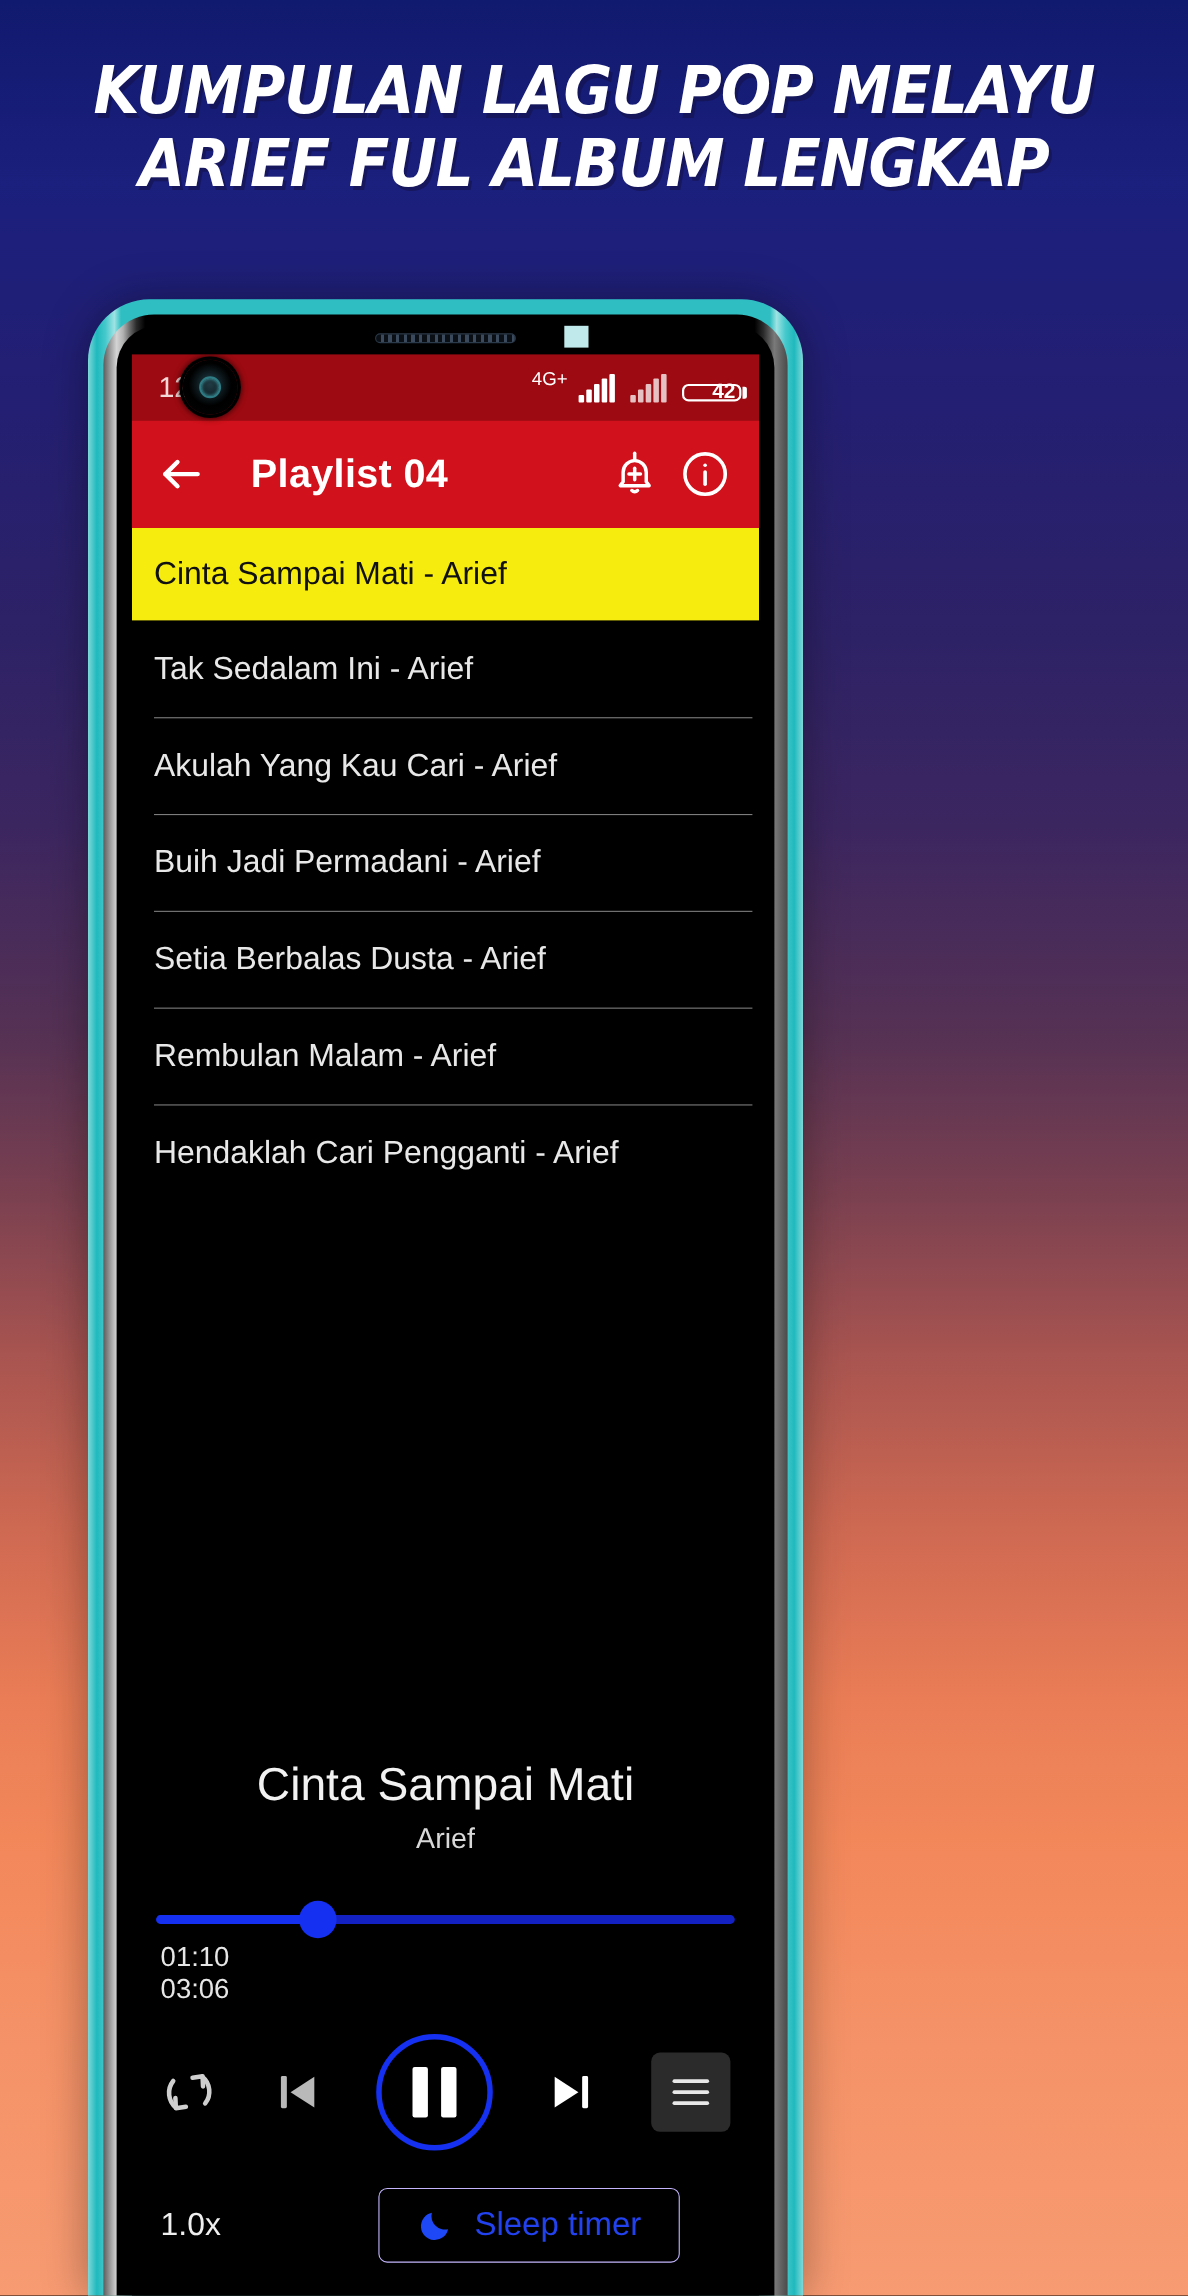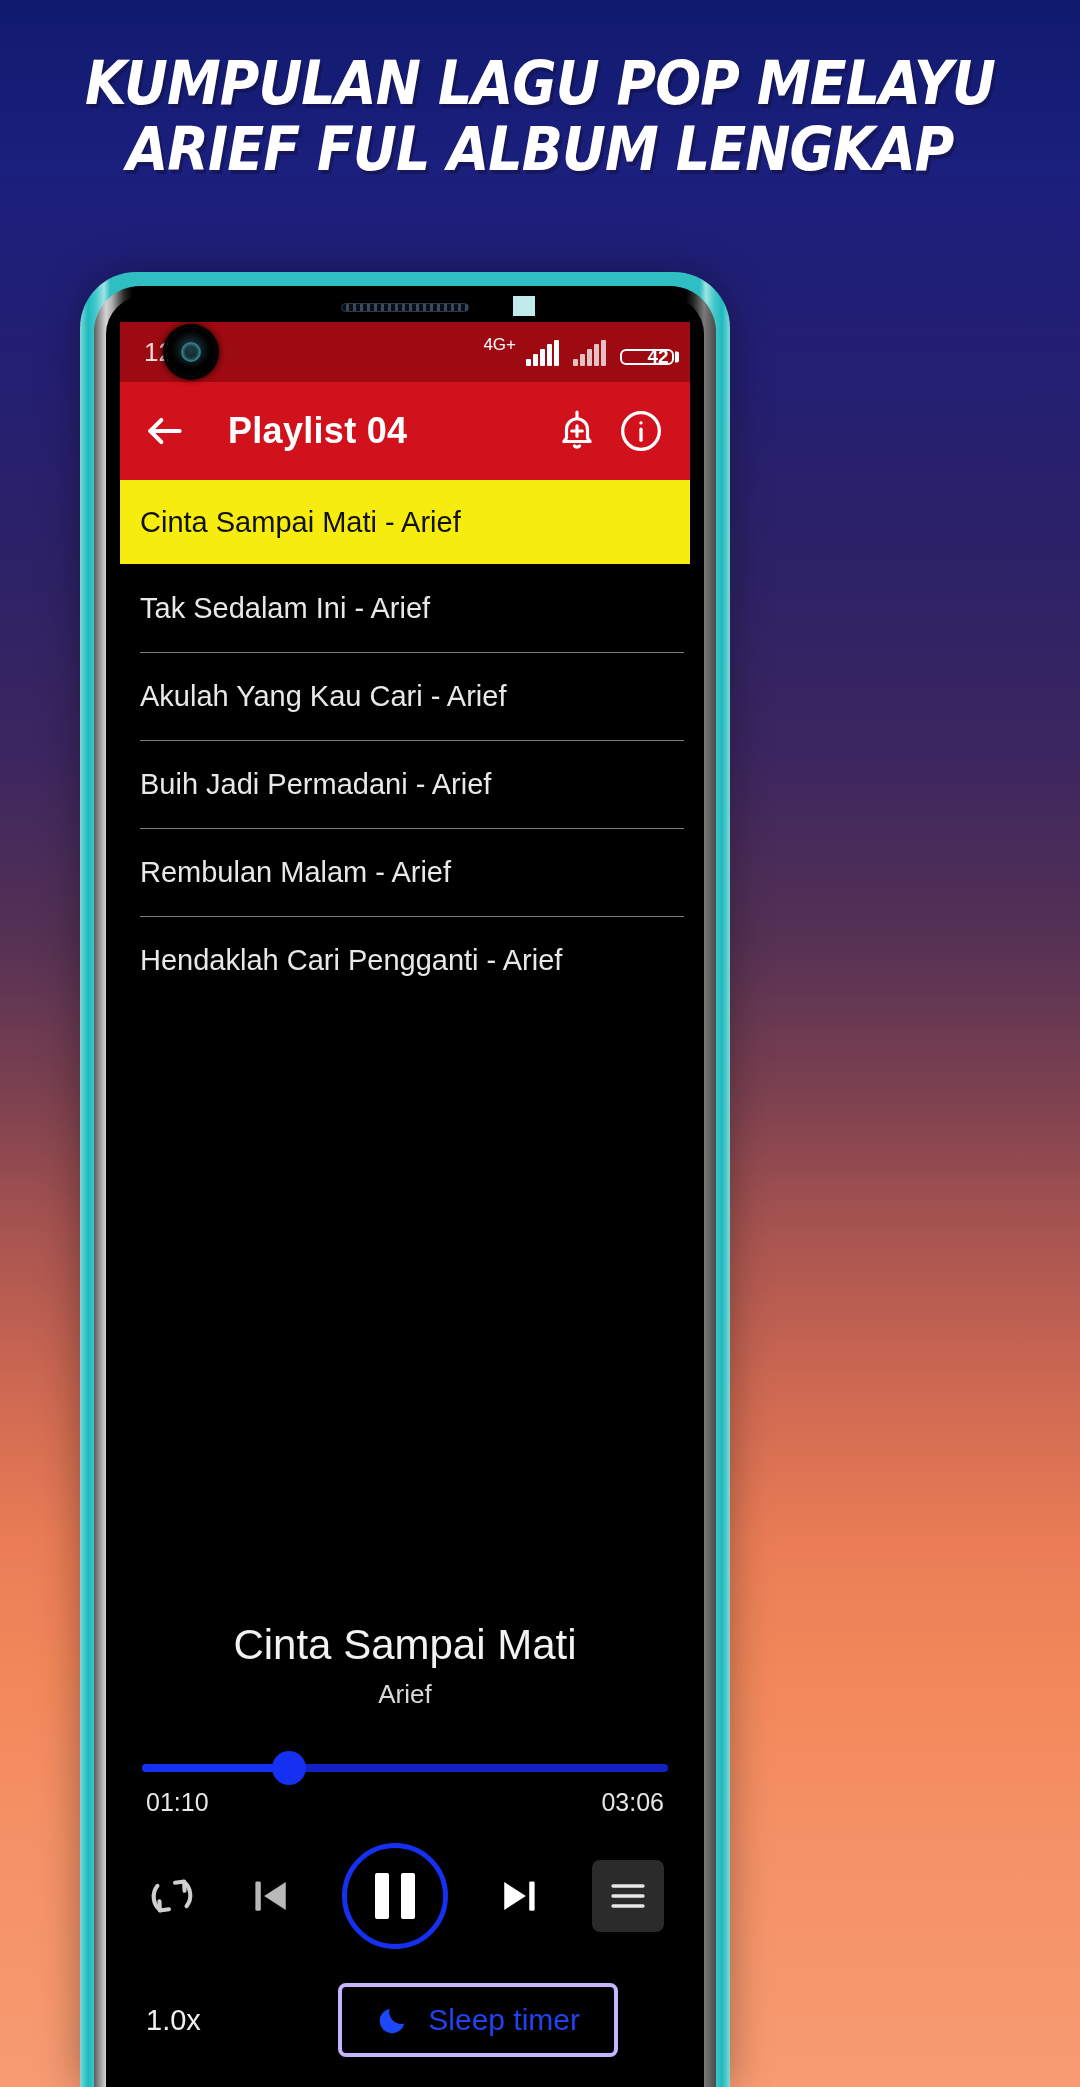--- a/index.html
+++ b/index.html
@@ -352,6 +352,9 @@
           <span>Buih Jadi Permadani - Arief</span>
         </div>
         <div class="song-row">
+          <span>Setia Berbalas Dusta - Arief</span>
+        </div>
+        <div class="song-row">
           <span>Rembulan Malam - Arief</span>
         </div>
         <div class="song-row">

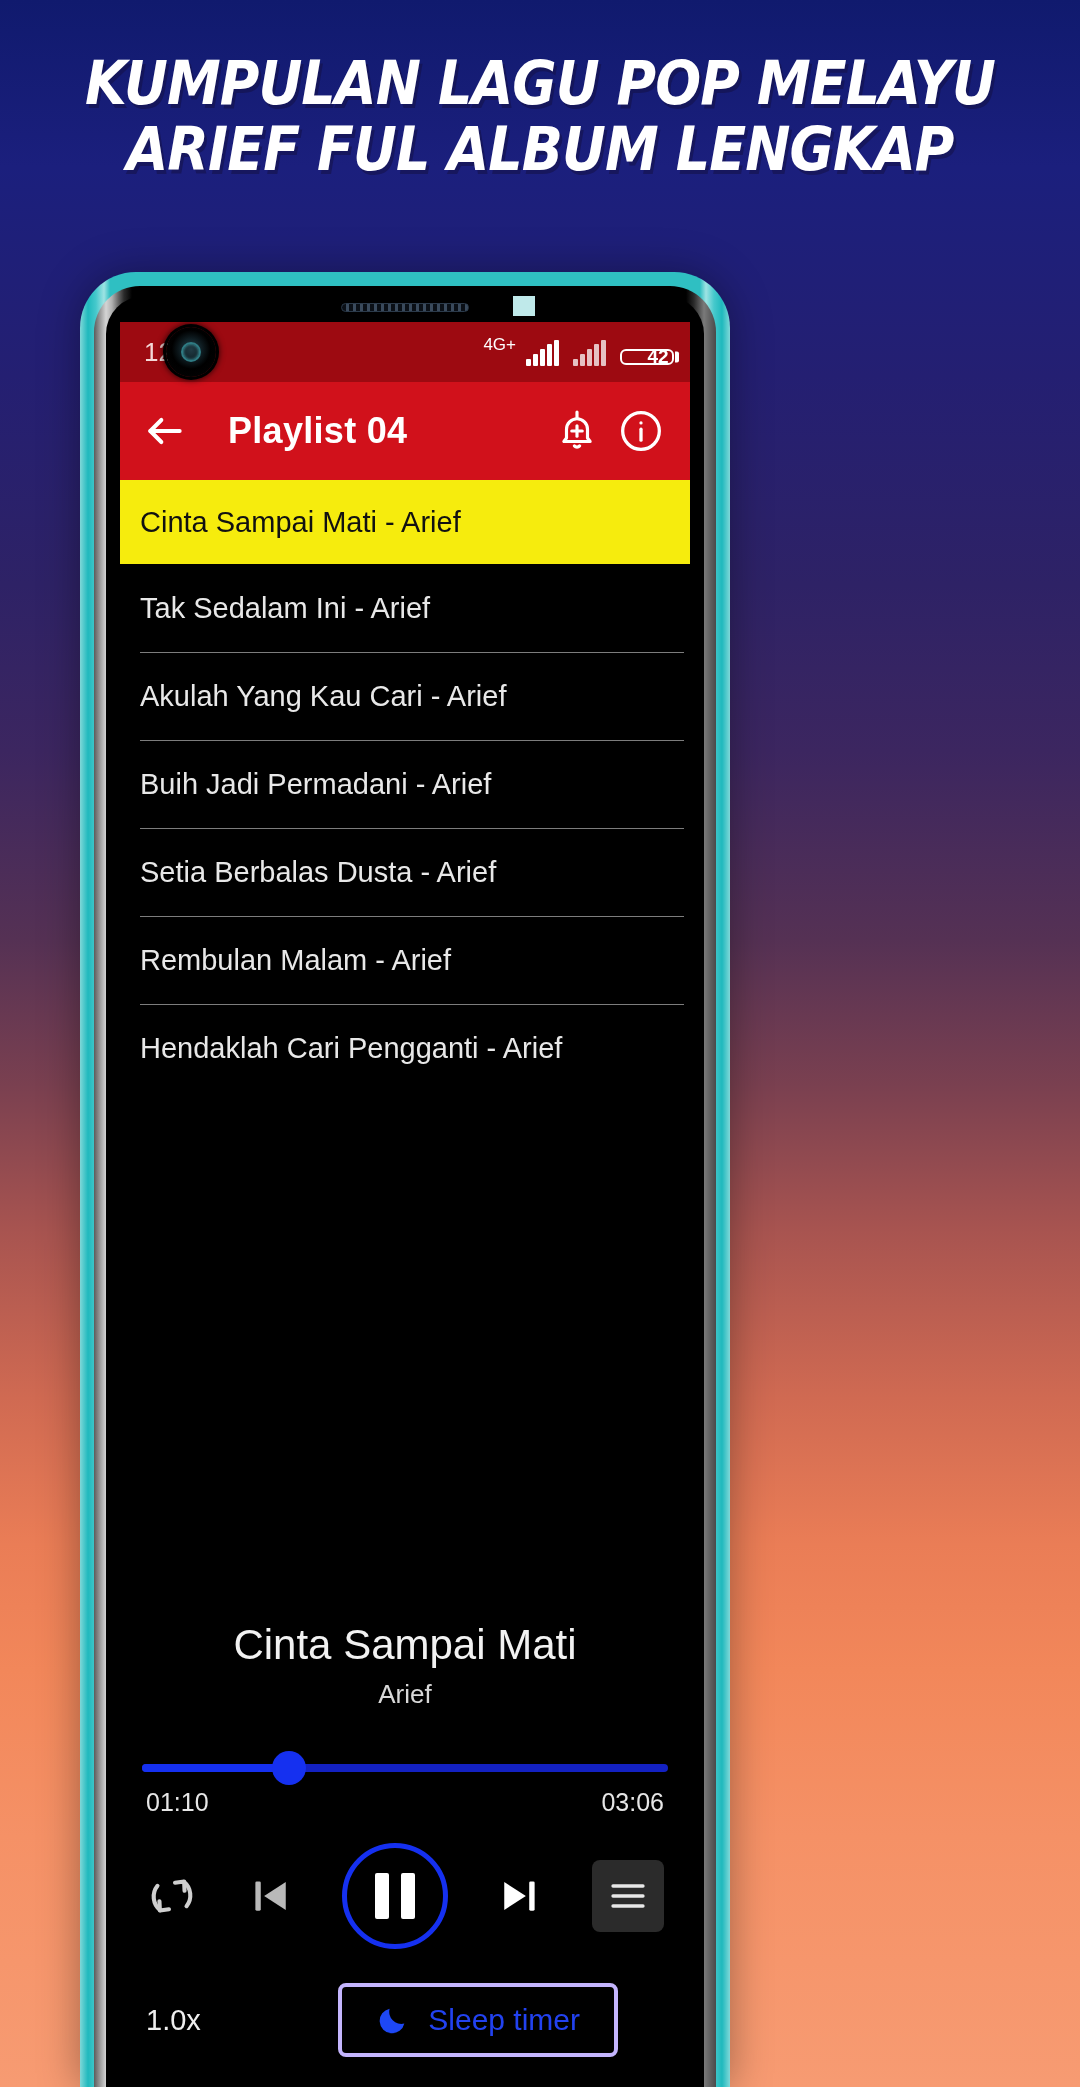--- a/index.html
+++ b/index.html
@@ -230,7 +230,7 @@
   #times {
     display:flex; justify-content:space-between;
     padding:16px 4px 0 4px;
-    color:#e6e6e6; font-size:25px;
+    color:#e6e6e6; font-size:25px;flex-direction:column;
   }
 
   

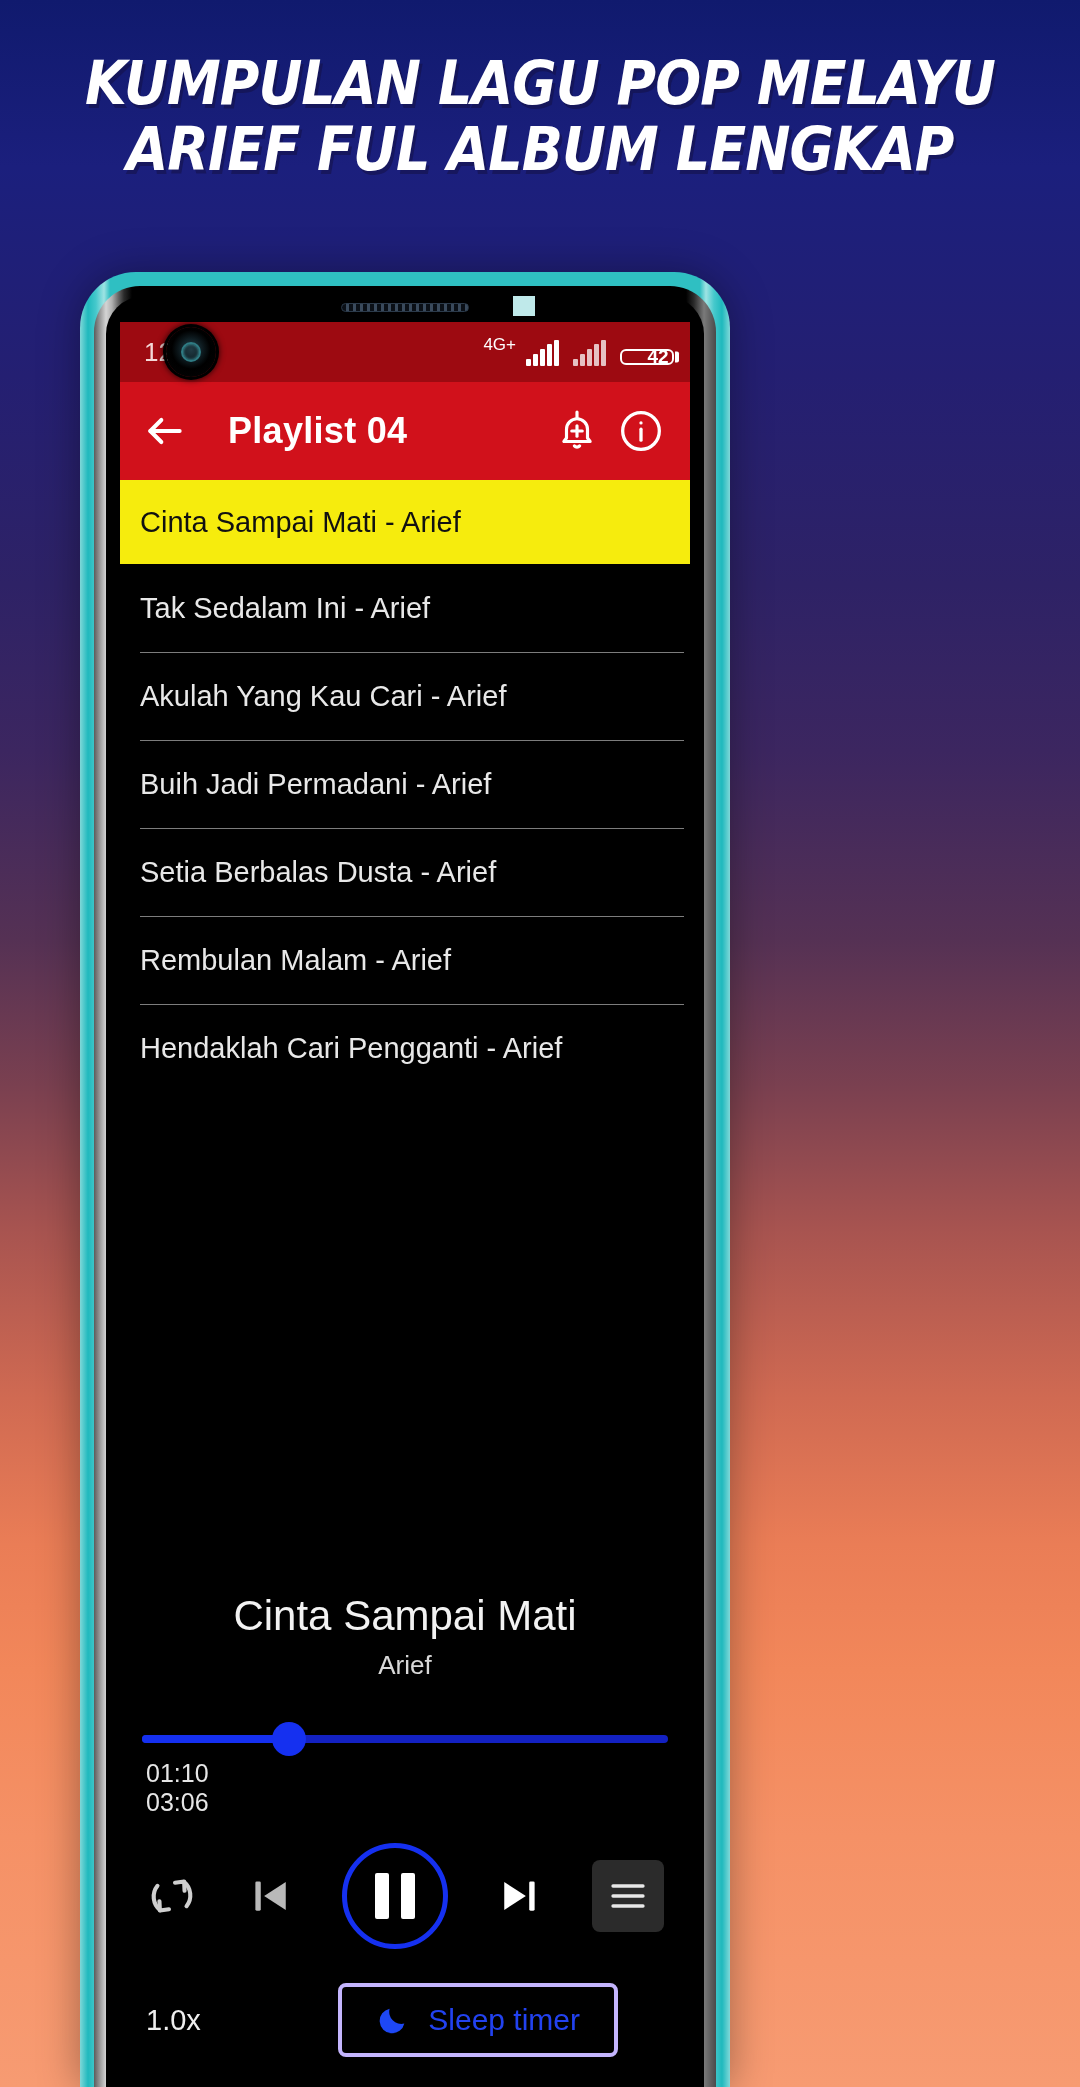--- a/index.html
+++ b/index.html
@@ -262,7 +262,7 @@
   #speed { color:#efefef; font-size:29px; }
   #sleep-timer {
     margin-left:auto; margin-right:46px;
-    border:4px solid #c4b5fd; border-radius:8px;
+    border:1px solid #c4b5fd; border-radius:8px;
     padding:16px 34px;
     display:flex; align-items:center; gap:18px;
   }

